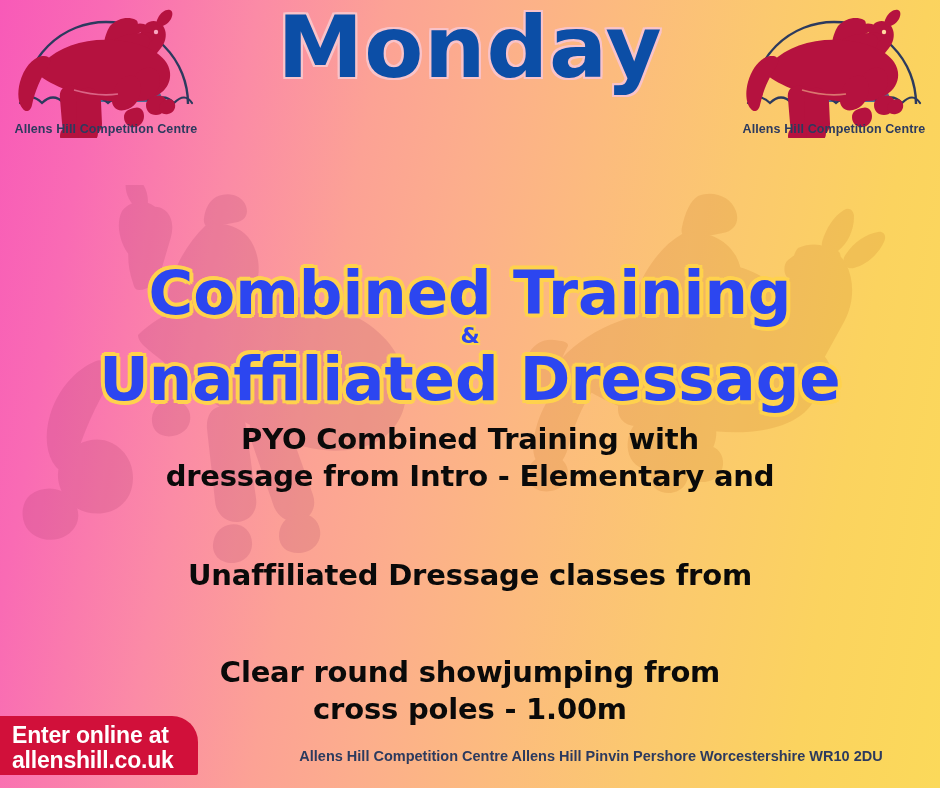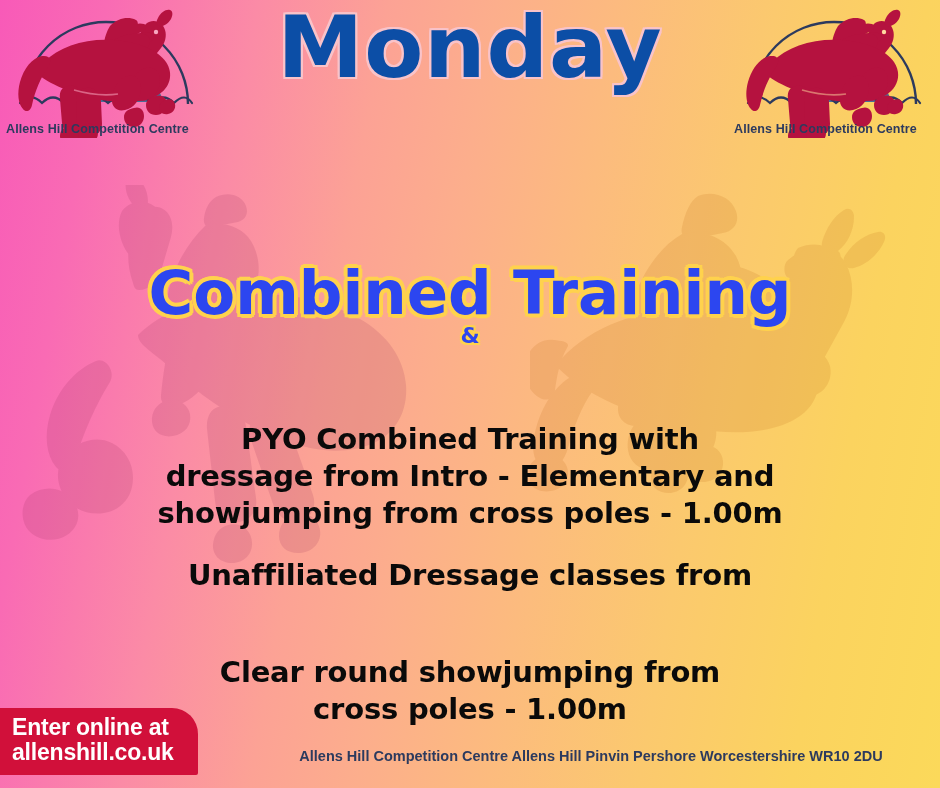--- a/index.html
+++ b/index.html
@@ -63,6 +63,7 @@
     left: 0;
     right: 0;
     bottom: 2px;
+    text-align: center;
     color: #2c3a5e;
     font-size: 12.5px;
     font-weight: bold;

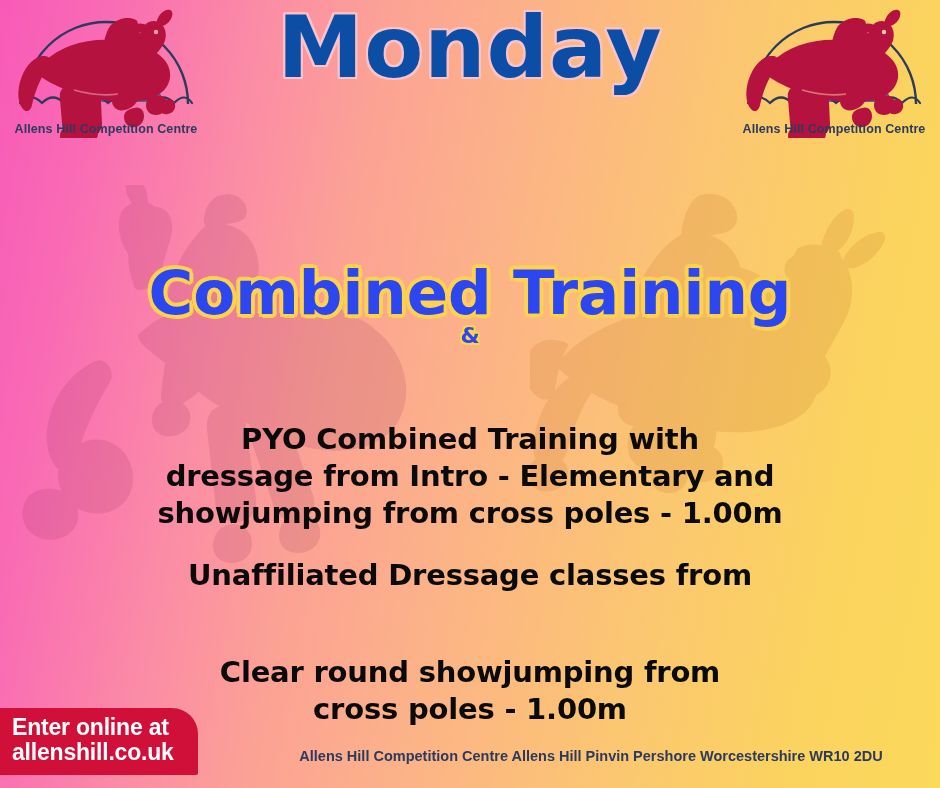--- a/index.html
+++ b/index.html
@@ -352,6 +352,7 @@
   <div id="title-block">
     <span id="title-line-1" class="title-line">Combined Training</span>
     <span id="title-amp">&amp;</span>
+    <span id="title-line-2" class="title-line">Unaffiliated Dressage</span>
   </div>
 
   <div id="para-1" class="body-para">

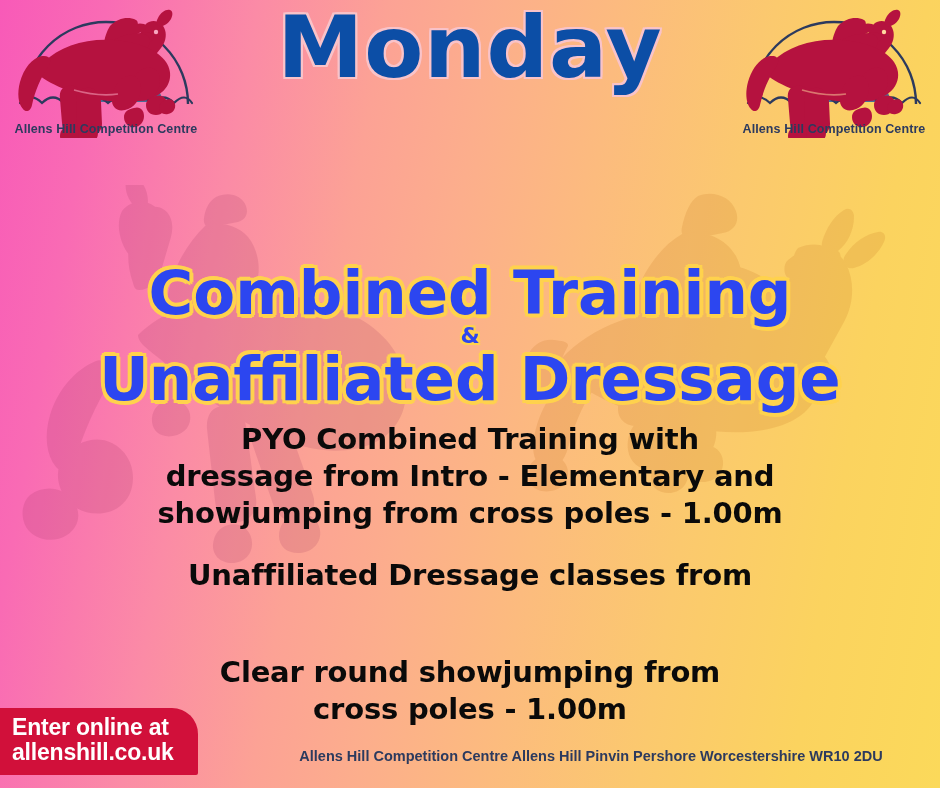--- a/index.html
+++ b/index.html
@@ -358,7 +358,6 @@
   <div id="para-1" class="body-para">
     <div>PYO Combined Training with</div>
     <div>dressage from Intro - Elementary and</div>
-    <div>showjumping from cross poles - 1.00m</div>
   </div>
 
   <div id="para-2" class="body-para">

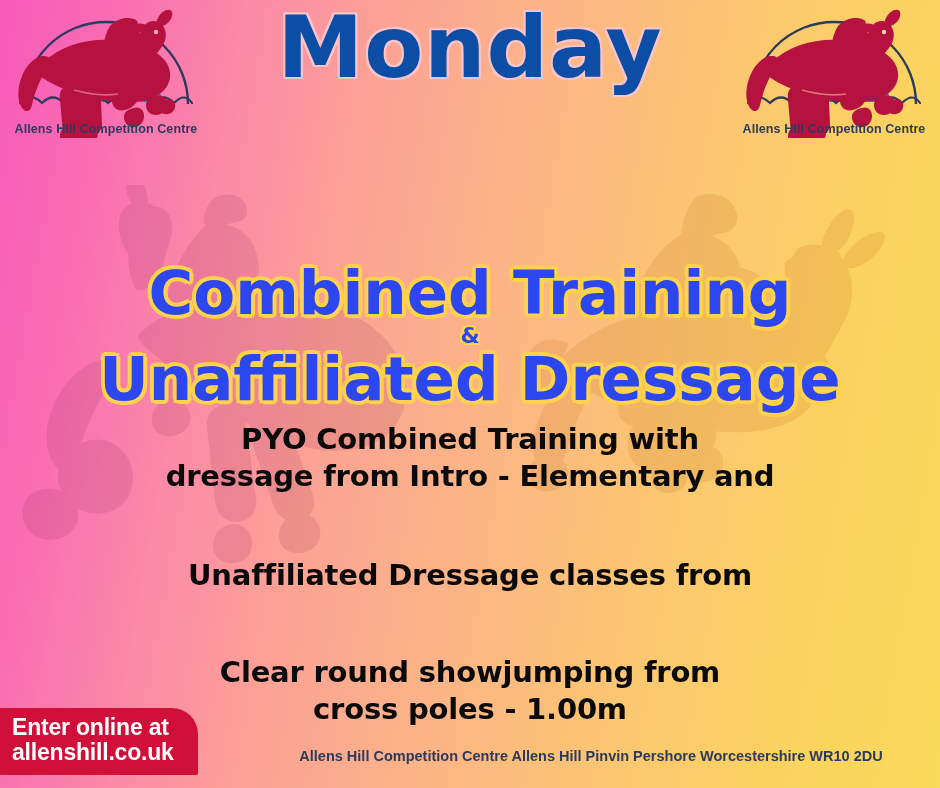--- a/index.html
+++ b/index.html
@@ -168,7 +168,7 @@
     bottom: 13px;
     background: #d1103a;
     color: #ffffff;
-    padding: 7px 24px 9px 12px;
+    padding: 7px 24px 1px 12px;
     border-top-right-radius: 26px;
     border-bottom-right-radius: 2px;
     font-family: "Liberation Sans", sans-serif;

